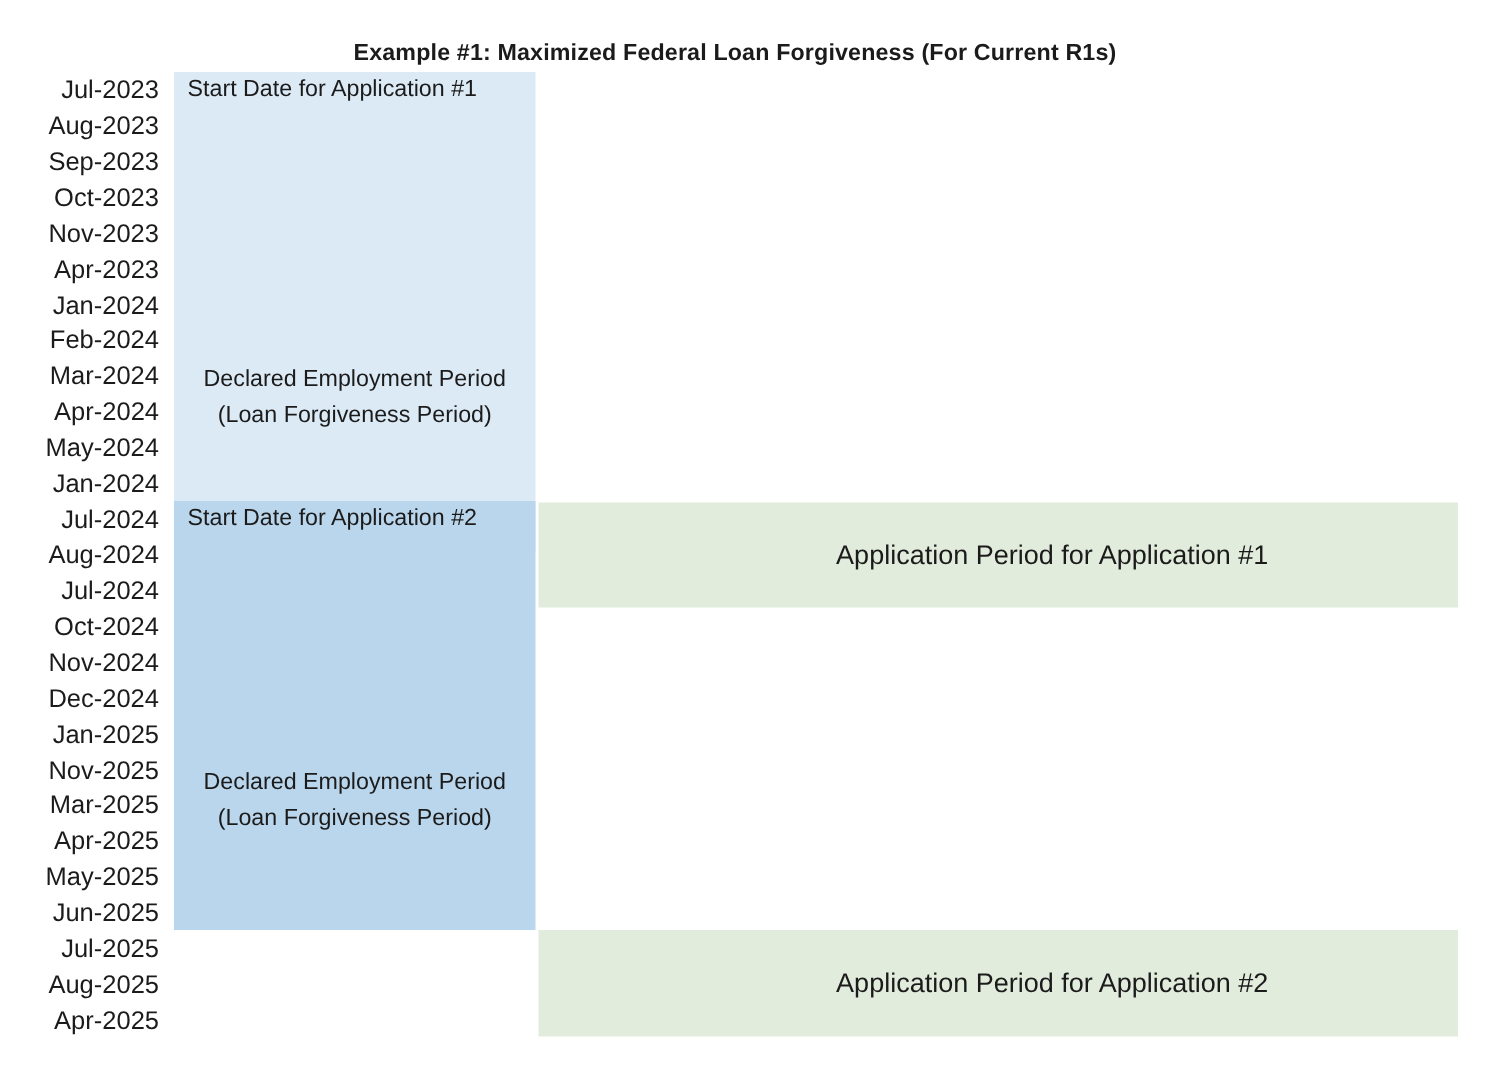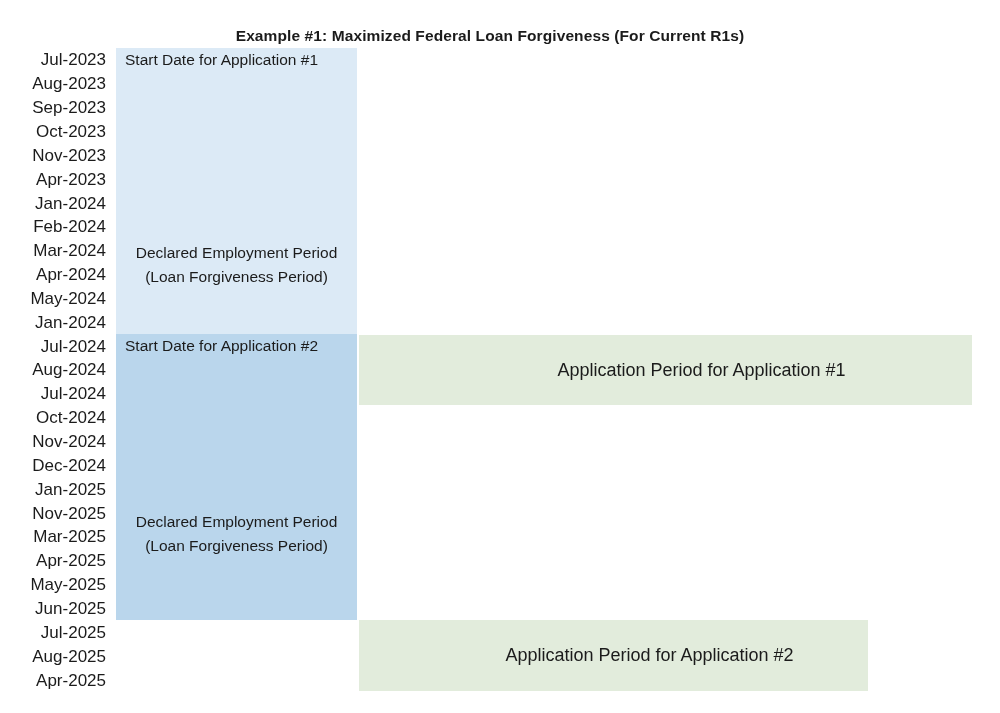--- a/index.html
+++ b/index.html
@@ -44,7 +44,7 @@
   .block-emp1 { left: 116px; top: 48px;  width: 241px; height: 320px; }
   .block-emp2 { left: 116px; top: 334px; width: 241px; height: 286px; }
   .block-app1 { left: 359px; top: 335px; width: 613px; height: 70px; }
-  .block-app2 { left: 359px; top: 620px; width: 509px; height: 71px; }
+  .block-app2 { left: 359px; top: 620px; width: 613px; height: 71px; }
   .start-label {
     position: absolute;
     top: 0;

